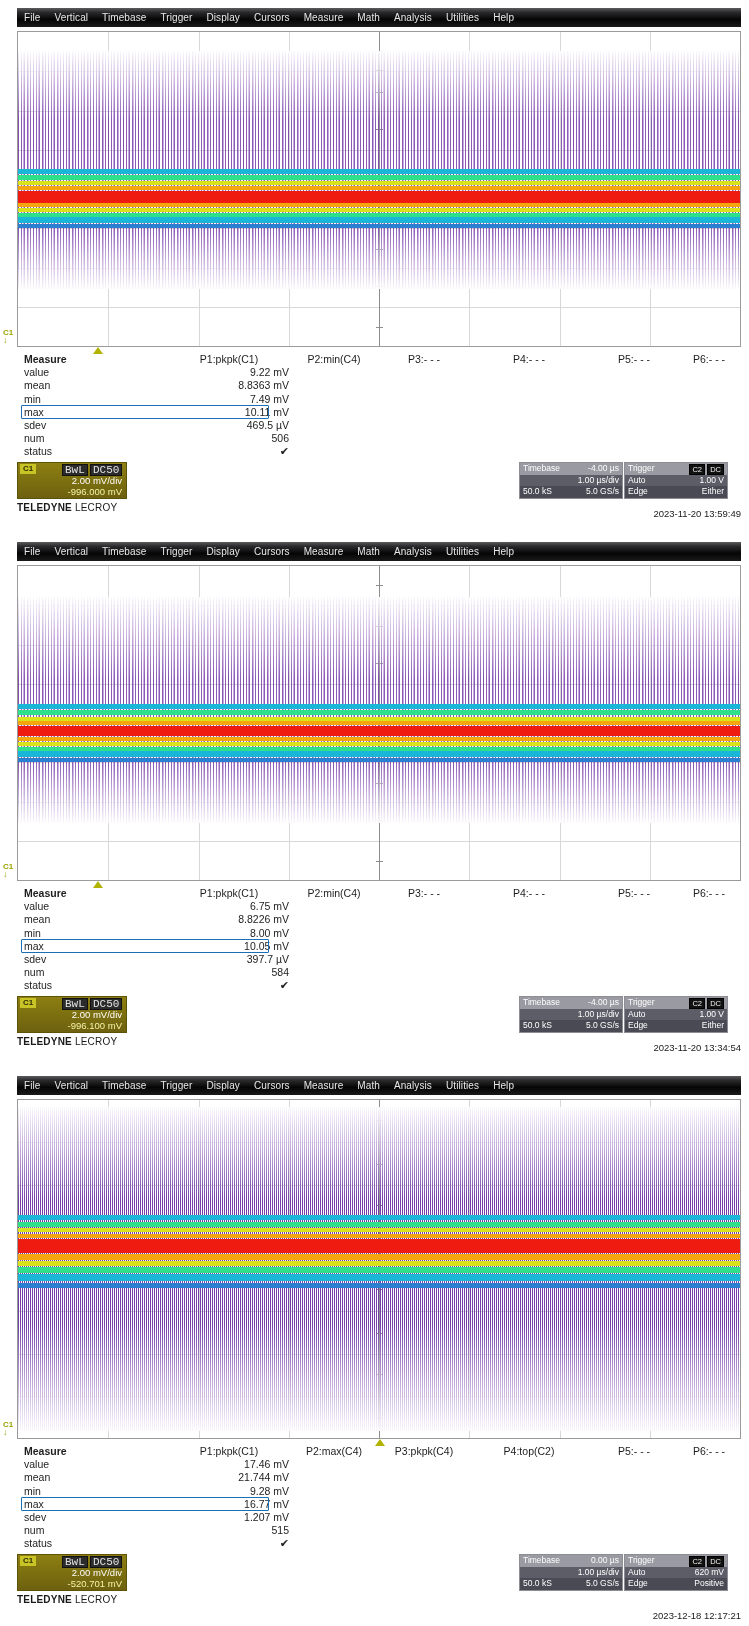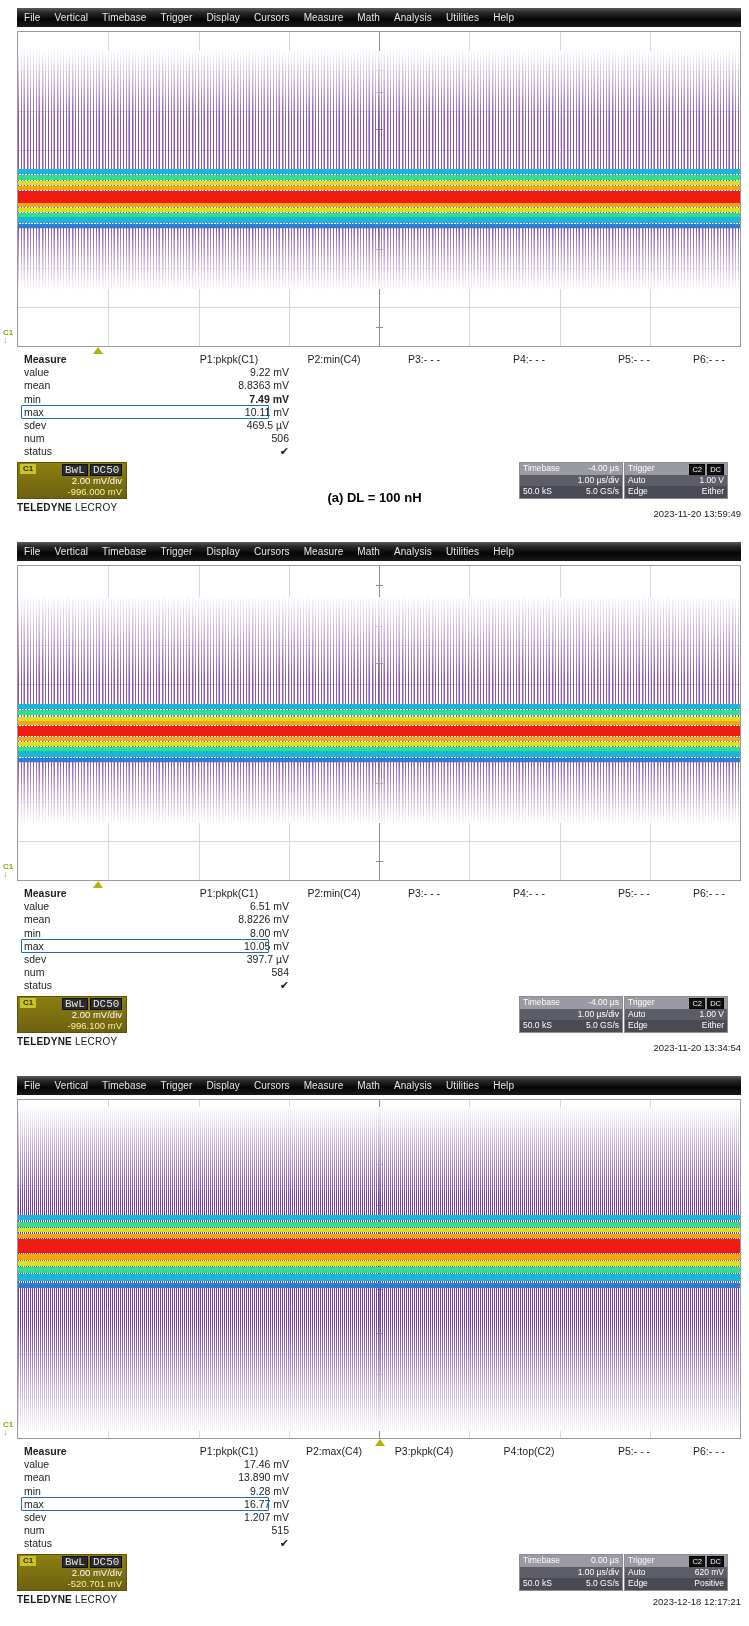--- a/index.html
+++ b/index.html
@@ -234,7 +234,7 @@
     </div>
     <div class="meas-row">
       <span class="meas-label">min</span>
-      <span class="meas-val" style="left:145px;width:120px;font-weight:bold;">7.49 mV</span>
+      <span class="meas-val" style="left:145px;width:120px;">7.49 mV</span>
     </div>
     <div class="meas-row">
       <span class="meas-label">max</span>

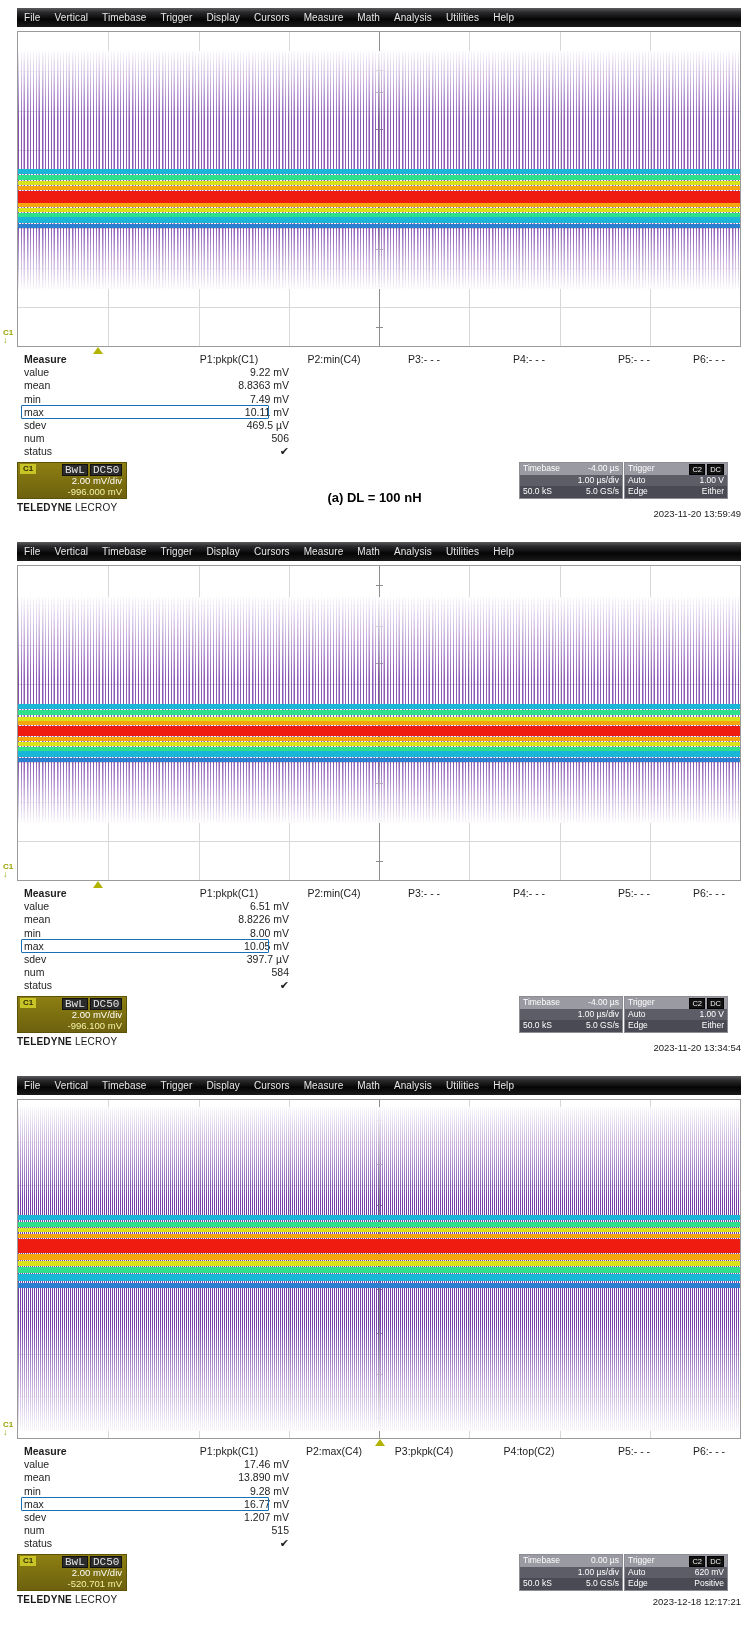--- a/index.html
+++ b/index.html
@@ -269,10 +269,6 @@
     <span class="lecroy">LECROY</span>
   </div>
 
-  <div class="caption" style="top:490px;">
-    <span>(a)</span>
-    <span>DL = 100 nH</span>
-  </div>
 
   <div class="statusbox" style="left:519px;top:462px;width:104px;height:37px;">
     <div class="sb-row r1">

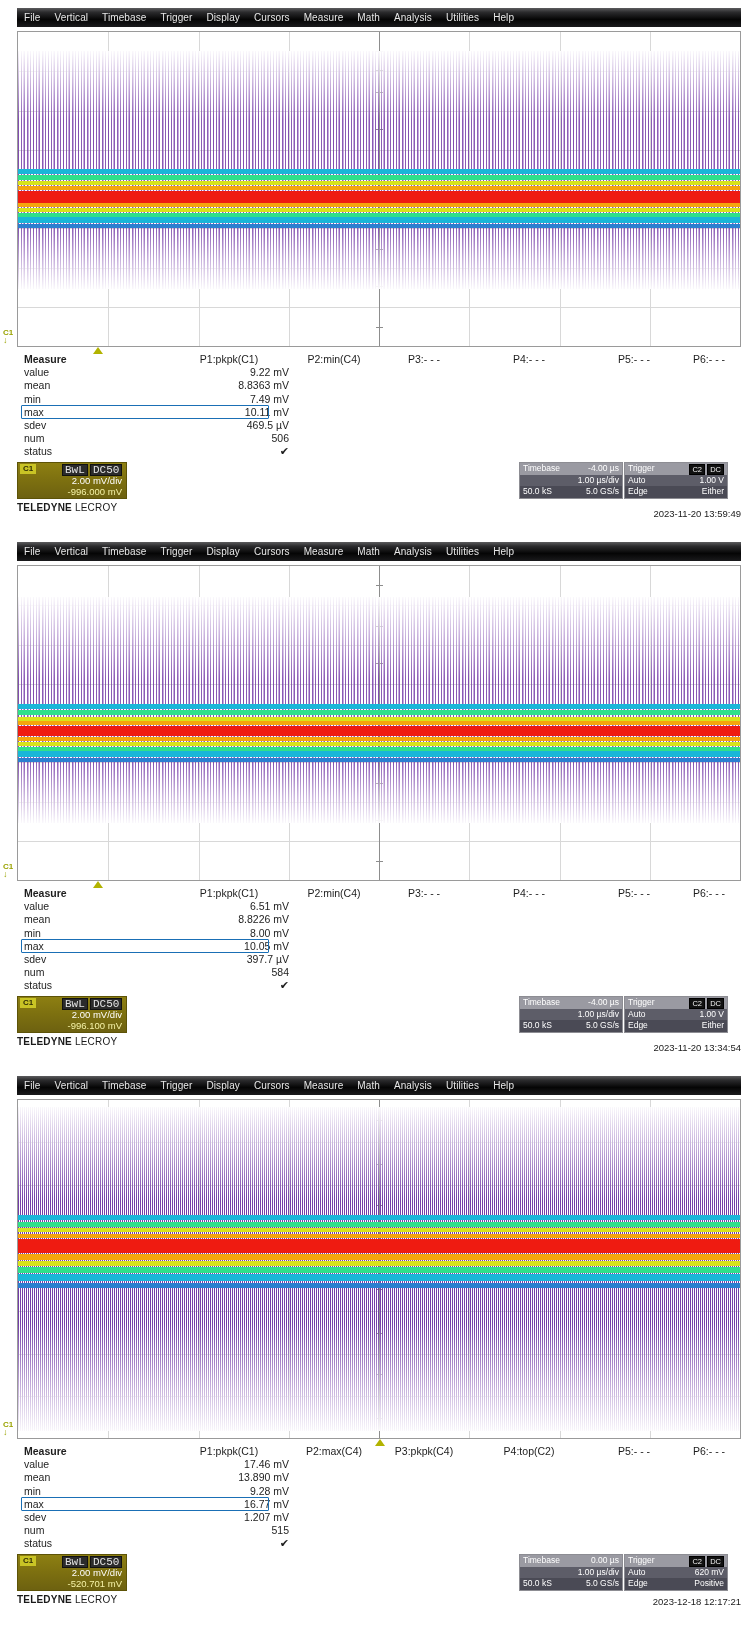--- a/index.html
+++ b/index.html
@@ -377,7 +377,7 @@
     </div>
     <div class="meas-row">
       <span class="meas-label">value</span>
-      <span class="meas-val" style="left:145px;width:120px;">6.51 mV</span>
+      <span class="meas-val" style="left:145px;width:120px;">6.75 mV</span>
     </div>
     <div class="meas-row">
       <span class="meas-label">mean</span>

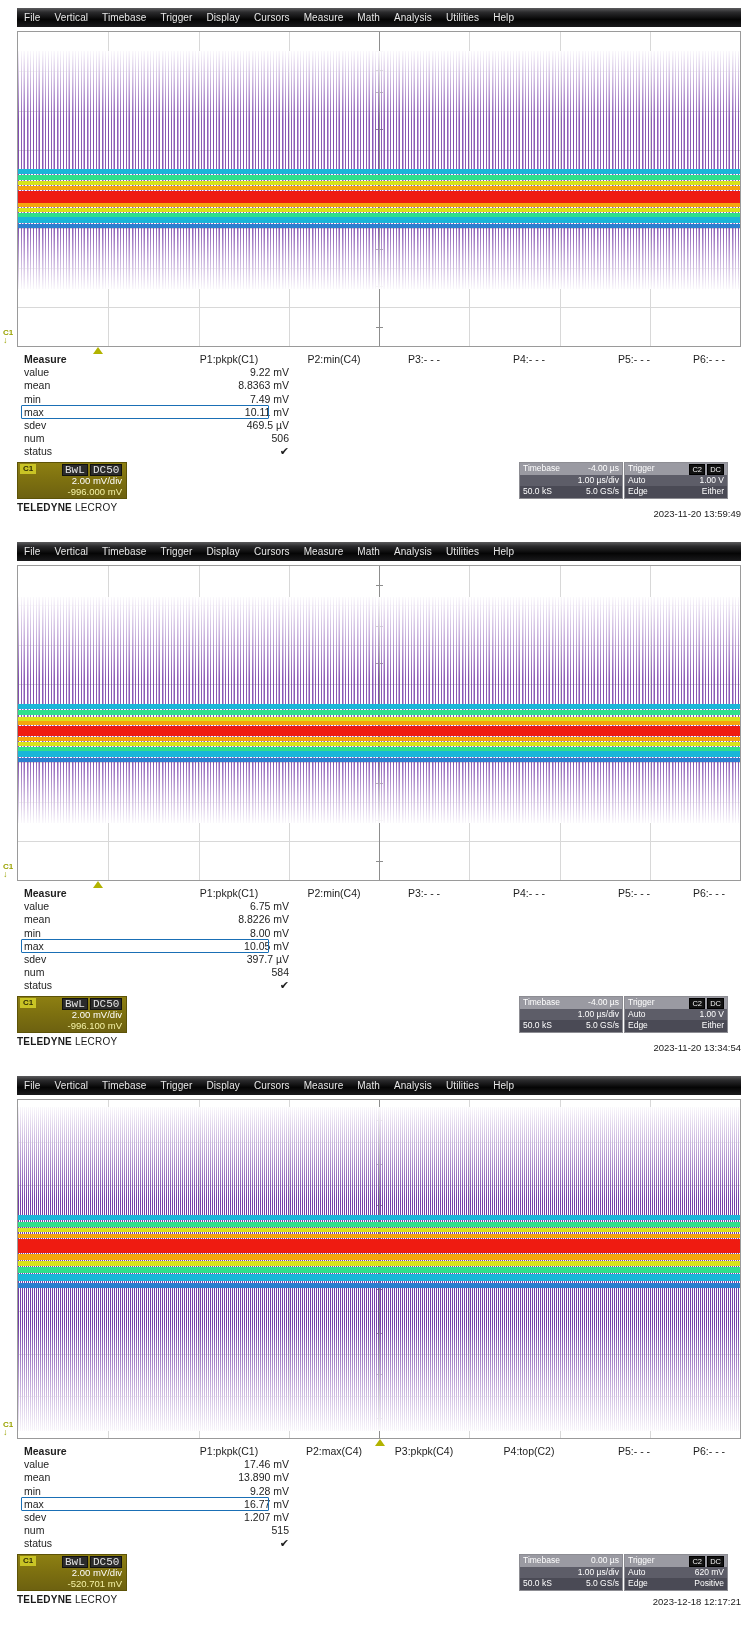--- a/index.html
+++ b/index.html
@@ -532,7 +532,7 @@
     </div>
     <div class="meas-row">
       <span class="meas-label">mean</span>
-      <span class="meas-val" style="left:145px;width:120px;">13.890 mV</span>
+      <span class="meas-val" style="left:145px;width:120px;">21.744 mV</span>
     </div>
     <div class="meas-row">
       <span class="meas-label">min</span>

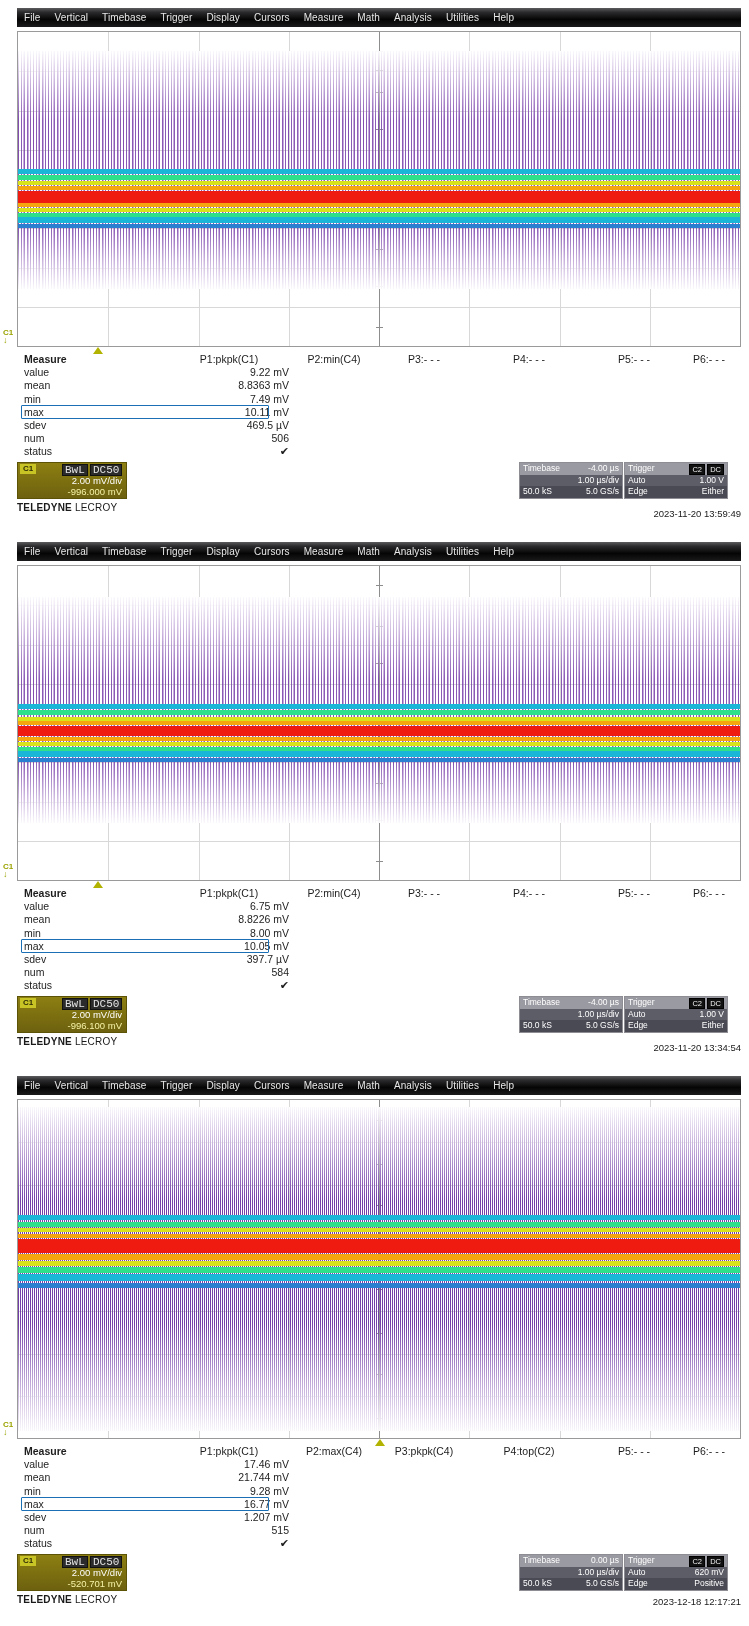--- a/index.html
+++ b/index.html
@@ -600,7 +600,7 @@
       <span class="sb-r">Positive</span>
     </div>
   </div>
-  <div class="datestamp" style="right:8px;top:528px;">2023-12-18 12:17:21</div>
+  <div class="datestamp" style="right:8px;top:542px;">2023-12-18 12:17:21</div>
 </div>
 
 </body></html>

